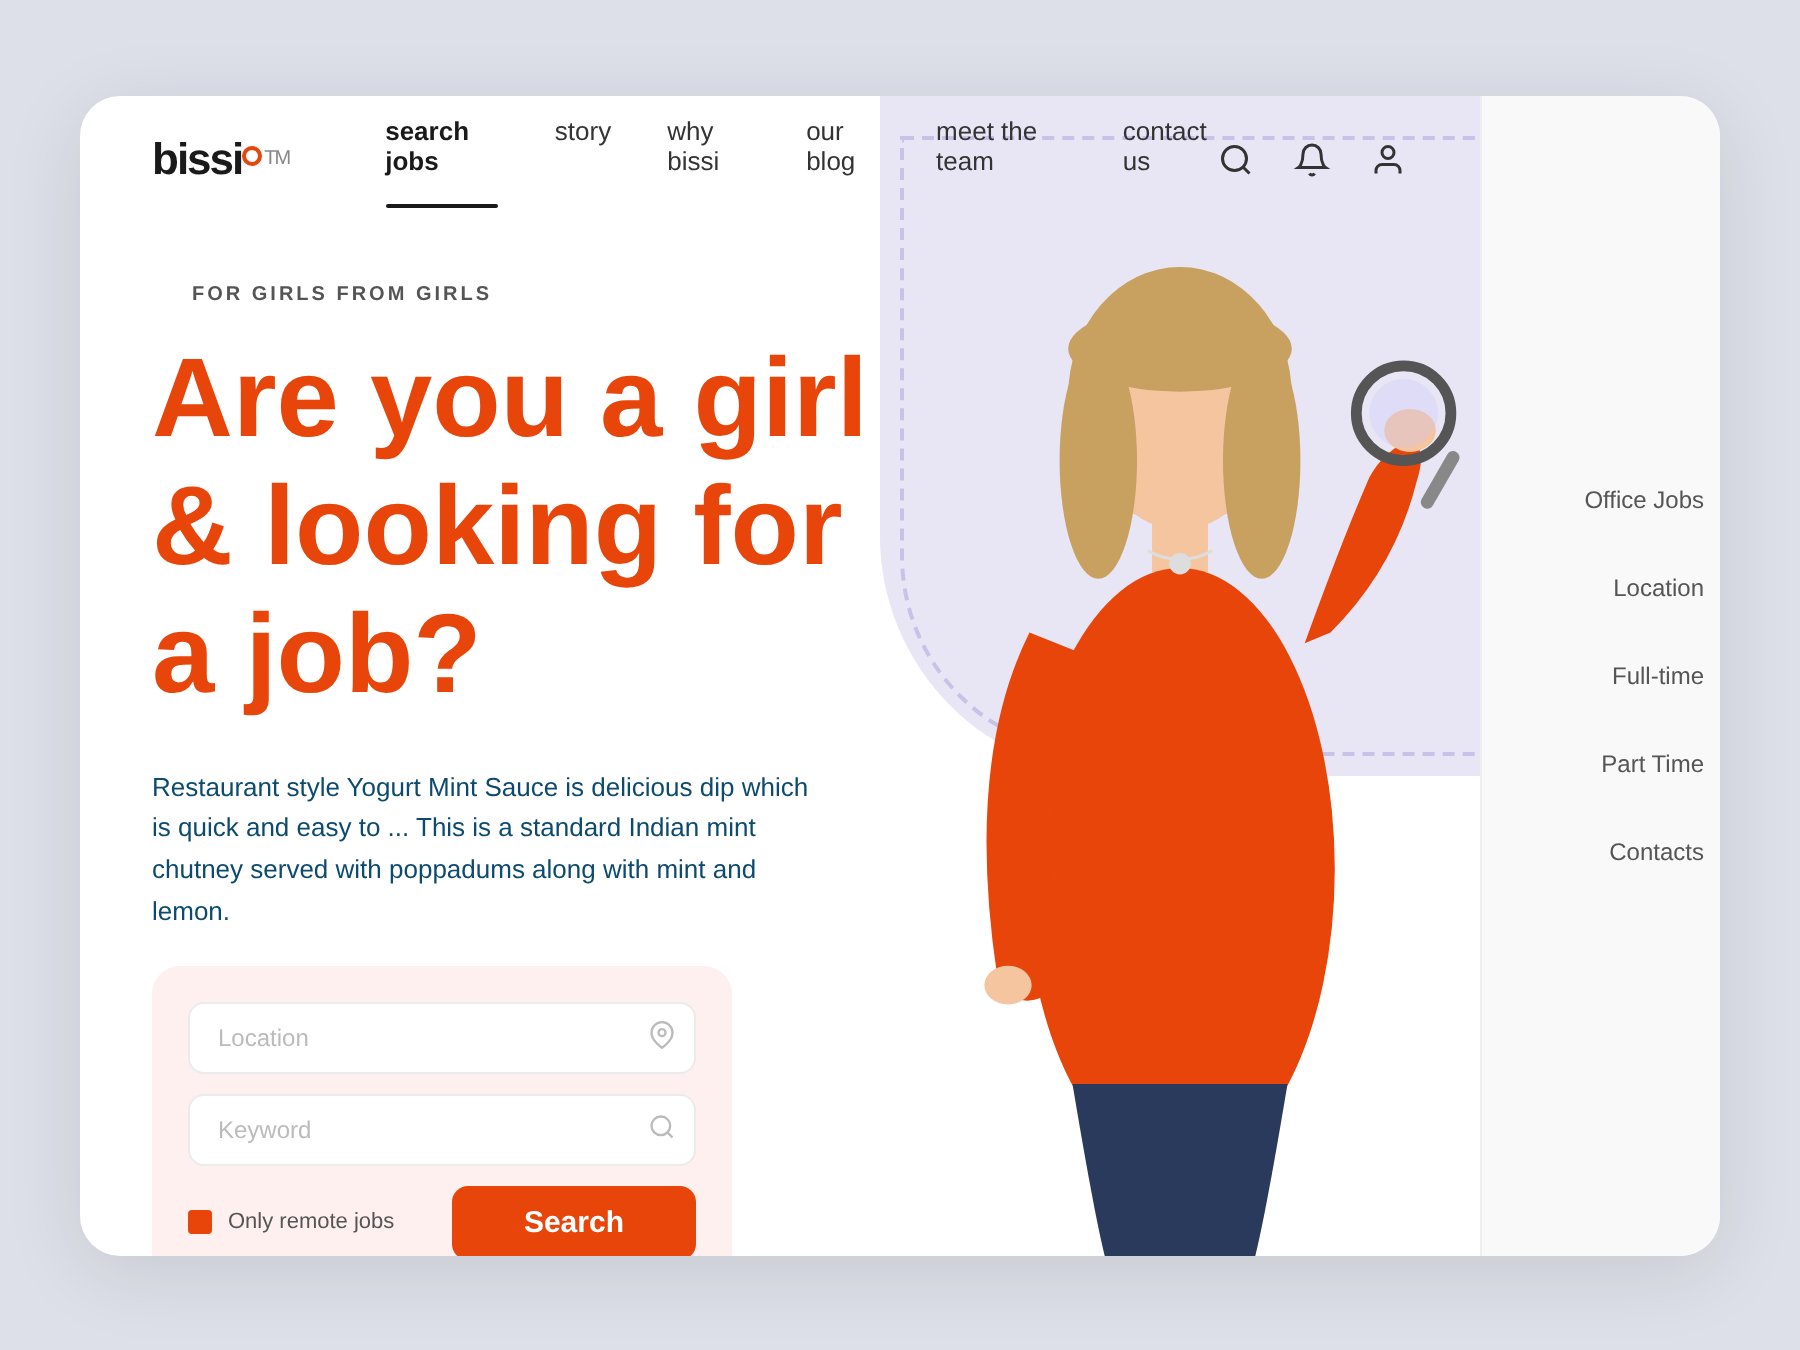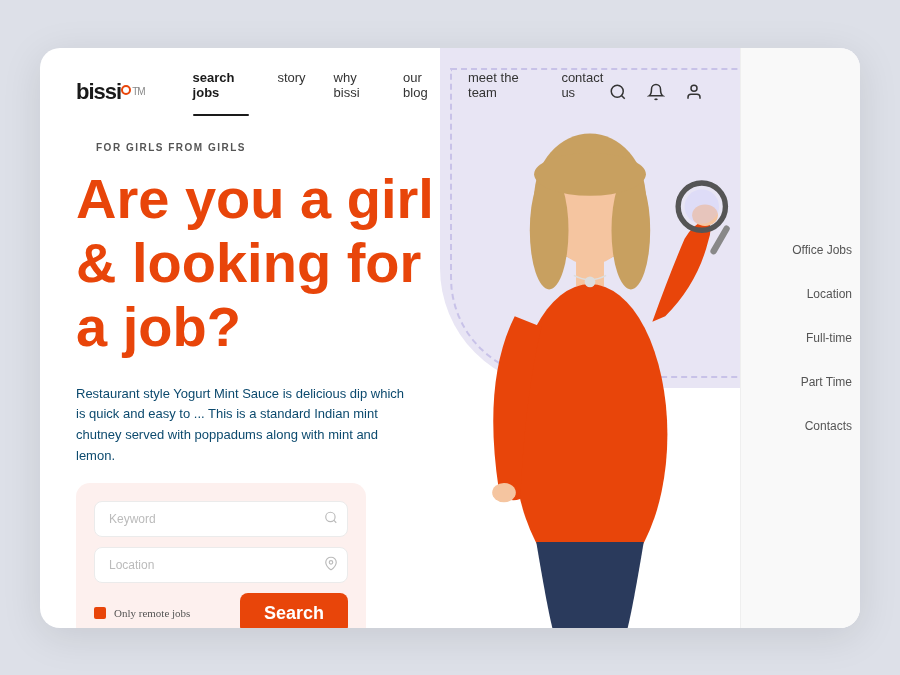--- a/index.html
+++ b/index.html
@@ -72,7 +72,7 @@
     
     .navbar {
       position: absolute;
-      top: 12px;
+      top: 0;
       left: 0;
       right: 120px;
       height: 64px;

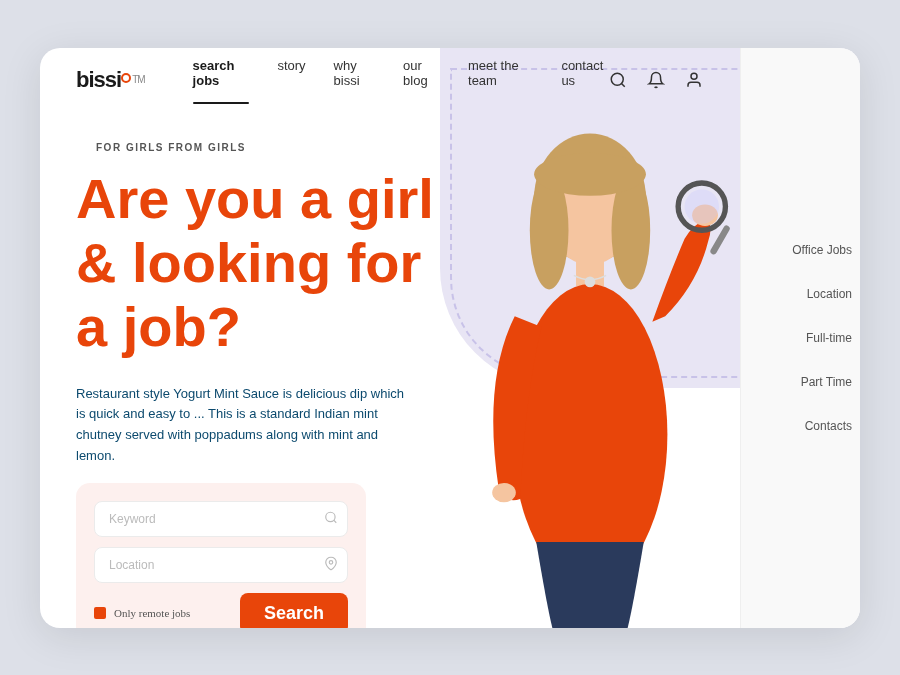--- a/index.html
+++ b/index.html
@@ -320,20 +320,20 @@
 
     <div class="search-box">
       <div class="search-input-wrap">
+        <input class="search-input" type="text" placeholder="Location" style="">
+        <span class="input-icon">
+          <svg width="14" height="14" viewBox="0 0 24 24" fill="none" stroke="#bbb" stroke-width="2">
+            <path d="M21 10c0 7-9 13-9 13s-9-6-9-13a9 9 0 0 1 18 0z"></path>
+              <circle cx="12" cy="10" r="3"></circle>
+          </svg>
+        </span>
+      </div>
+      <div class="search-input-wrap">
         <input class="search-input" type="text" placeholder="Keyword" style="">
         <span class="input-icon">
           <svg width="14" height="14" viewBox="0 0 24 24" fill="none" stroke="#bbb" stroke-width="2">
             <circle cx="11" cy="11" r="8"></circle>
               <line x1="21" y1="21" x2="16.65" y2="16.65"></line>
-          </svg>
-        </span>
-      </div>
-      <div class="search-input-wrap">
-        <input class="search-input" type="text" placeholder="Location" style="">
-        <span class="input-icon">
-          <svg width="14" height="14" viewBox="0 0 24 24" fill="none" stroke="#bbb" stroke-width="2">
-            <path d="M21 10c0 7-9 13-9 13s-9-6-9-13a9 9 0 0 1 18 0z"></path>
-              <circle cx="12" cy="10" r="3"></circle>
           </svg>
         </span>
       </div>

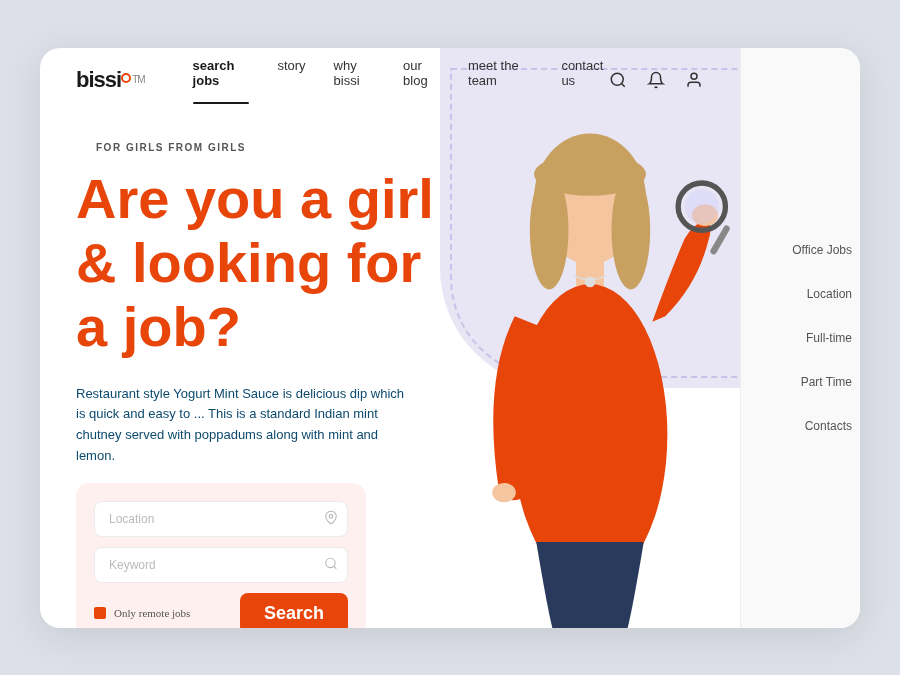--- a/index.html
+++ b/index.html
@@ -231,7 +231,6 @@
       font-size: 11px;
       color: #555;
       cursor: pointer;
-      font-family: Liberation Serif, serif;
     }
     .remote-checkbox {
       width: 12px;

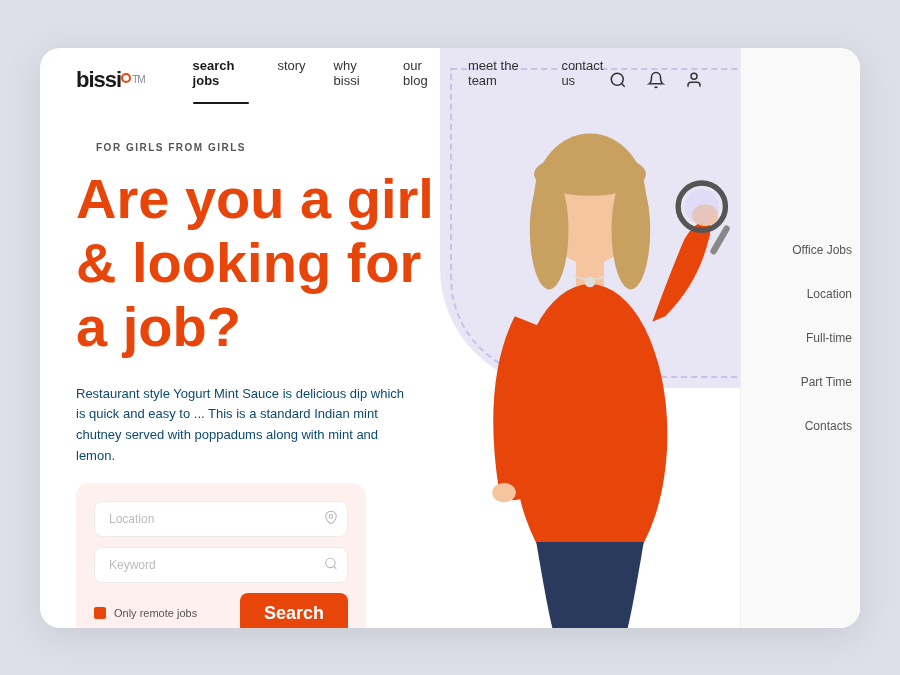--- a/index.html
+++ b/index.html
@@ -244,8 +244,8 @@
       color: #fff;
       border: none;
       border-radius: 8px;
-      padding: 10px 24px;
-      font-size: 18px;
+      padding: 10px 36px;
+      font-size: 15px;
       font-weight: 600;
       cursor: pointer;
     }

